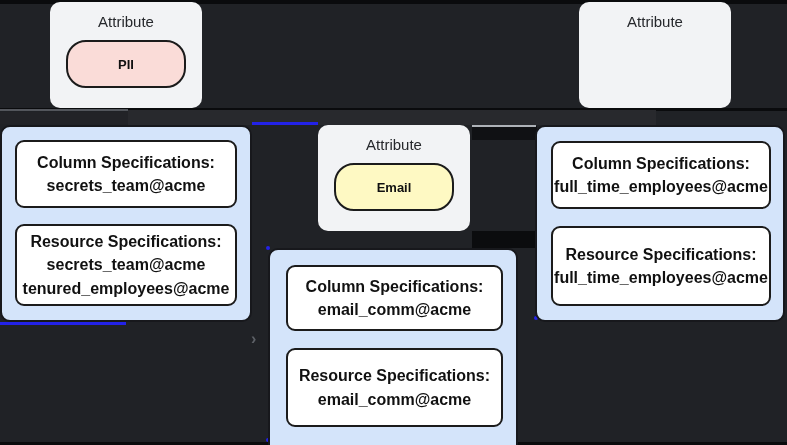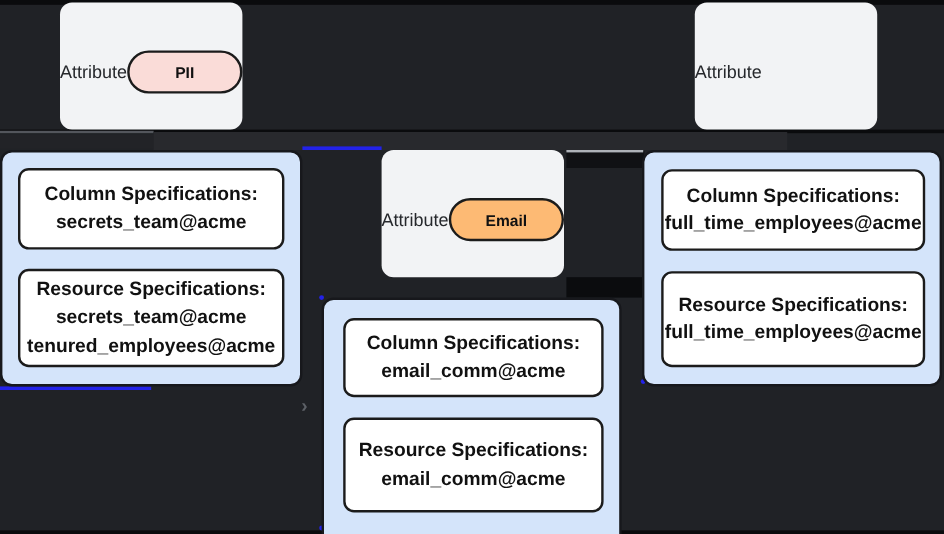--- a/index.html
+++ b/index.html
@@ -34,7 +34,7 @@
   
   .attr-node{
     position:absolute;width:152px;height:106px;background:#f2f3f5;
-    border-radius:10px;display:flex;flex-direction:row;align-items:center;
+    border-radius:10px;display:flex;flex-direction:column;align-items:center;
   }
   .attr-node.pii{left:50px;top:2px;}
   .attr-node.financial{left:579px;top:2px;}

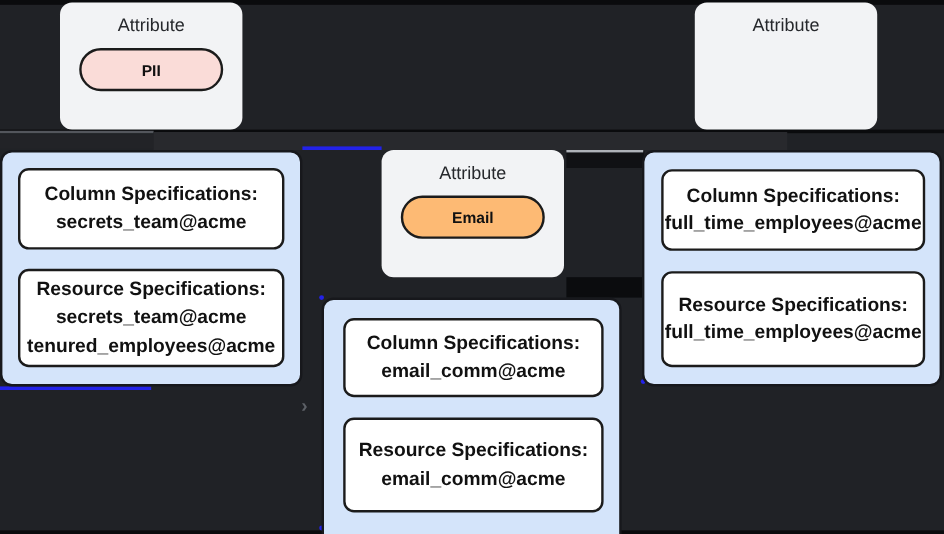--- a/index.html
+++ b/index.html
@@ -41,7 +41,7 @@
   .attr-node.email{left:318px;top:125px;}
   .attr-label{margin-top:11px;font-size:15px;color:#26282c;}
   .attr-chip{
-    margin-top:10px;width:120px;height:36px;border:2px solid #1b1b1b;
+    margin-top:10px;width:120px;height:48px;border:2px solid #1b1b1b;
     border-radius:20px;display:flex;align-items:center;justify-content:center;
     font-size:13px;font-weight:bold;color:#111;box-sizing:border-box;
   }

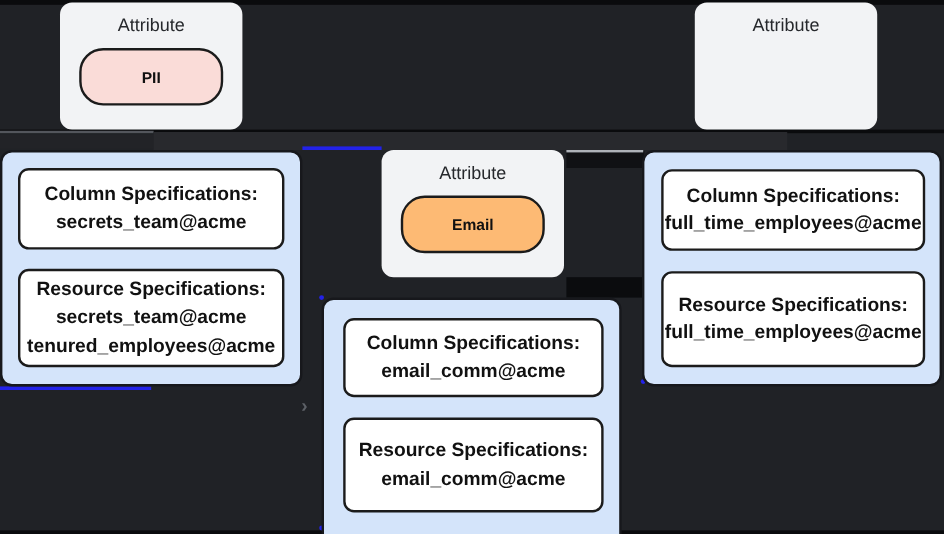--- a/index.html
+++ b/index.html
@@ -47,7 +47,7 @@
   }
   .chip-pink{background:#fadcd8;}
   .chip-green{background:#e2f0e3;}
-  .chip-yellow{background:#fdba74;}
+  .chip-yellow{background:#fef9c3;}
 
   
   .spec-node{

